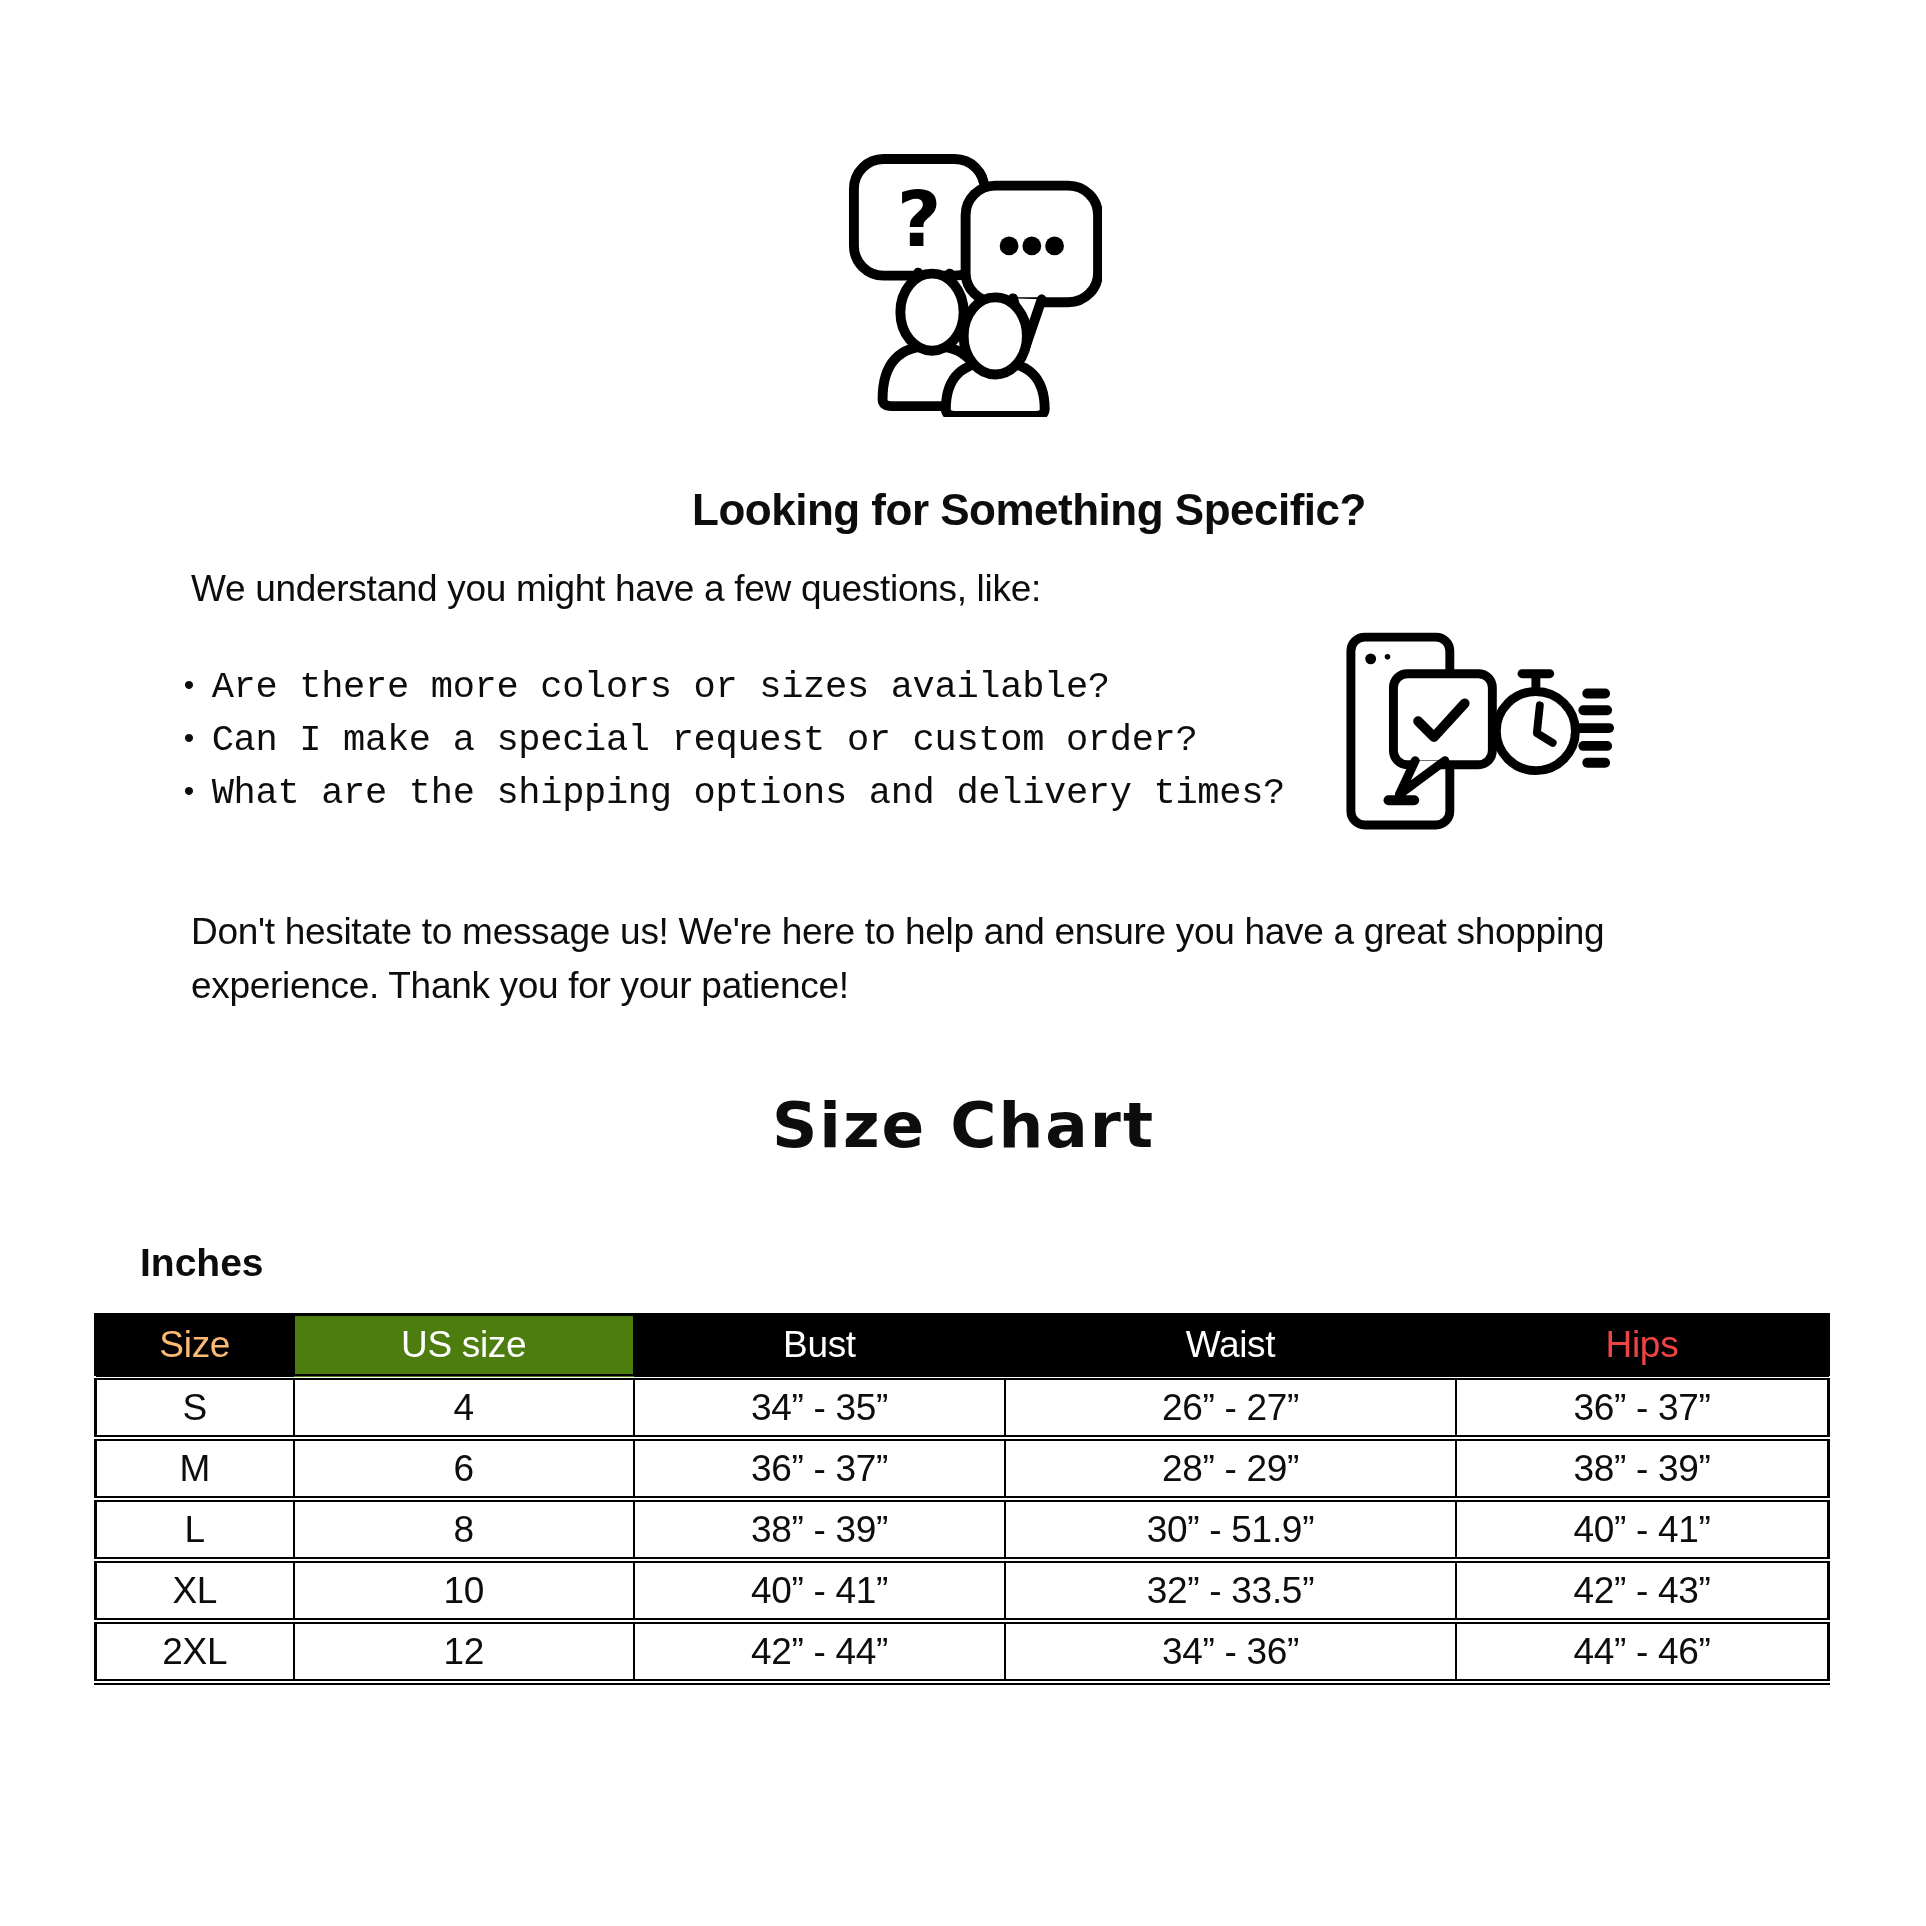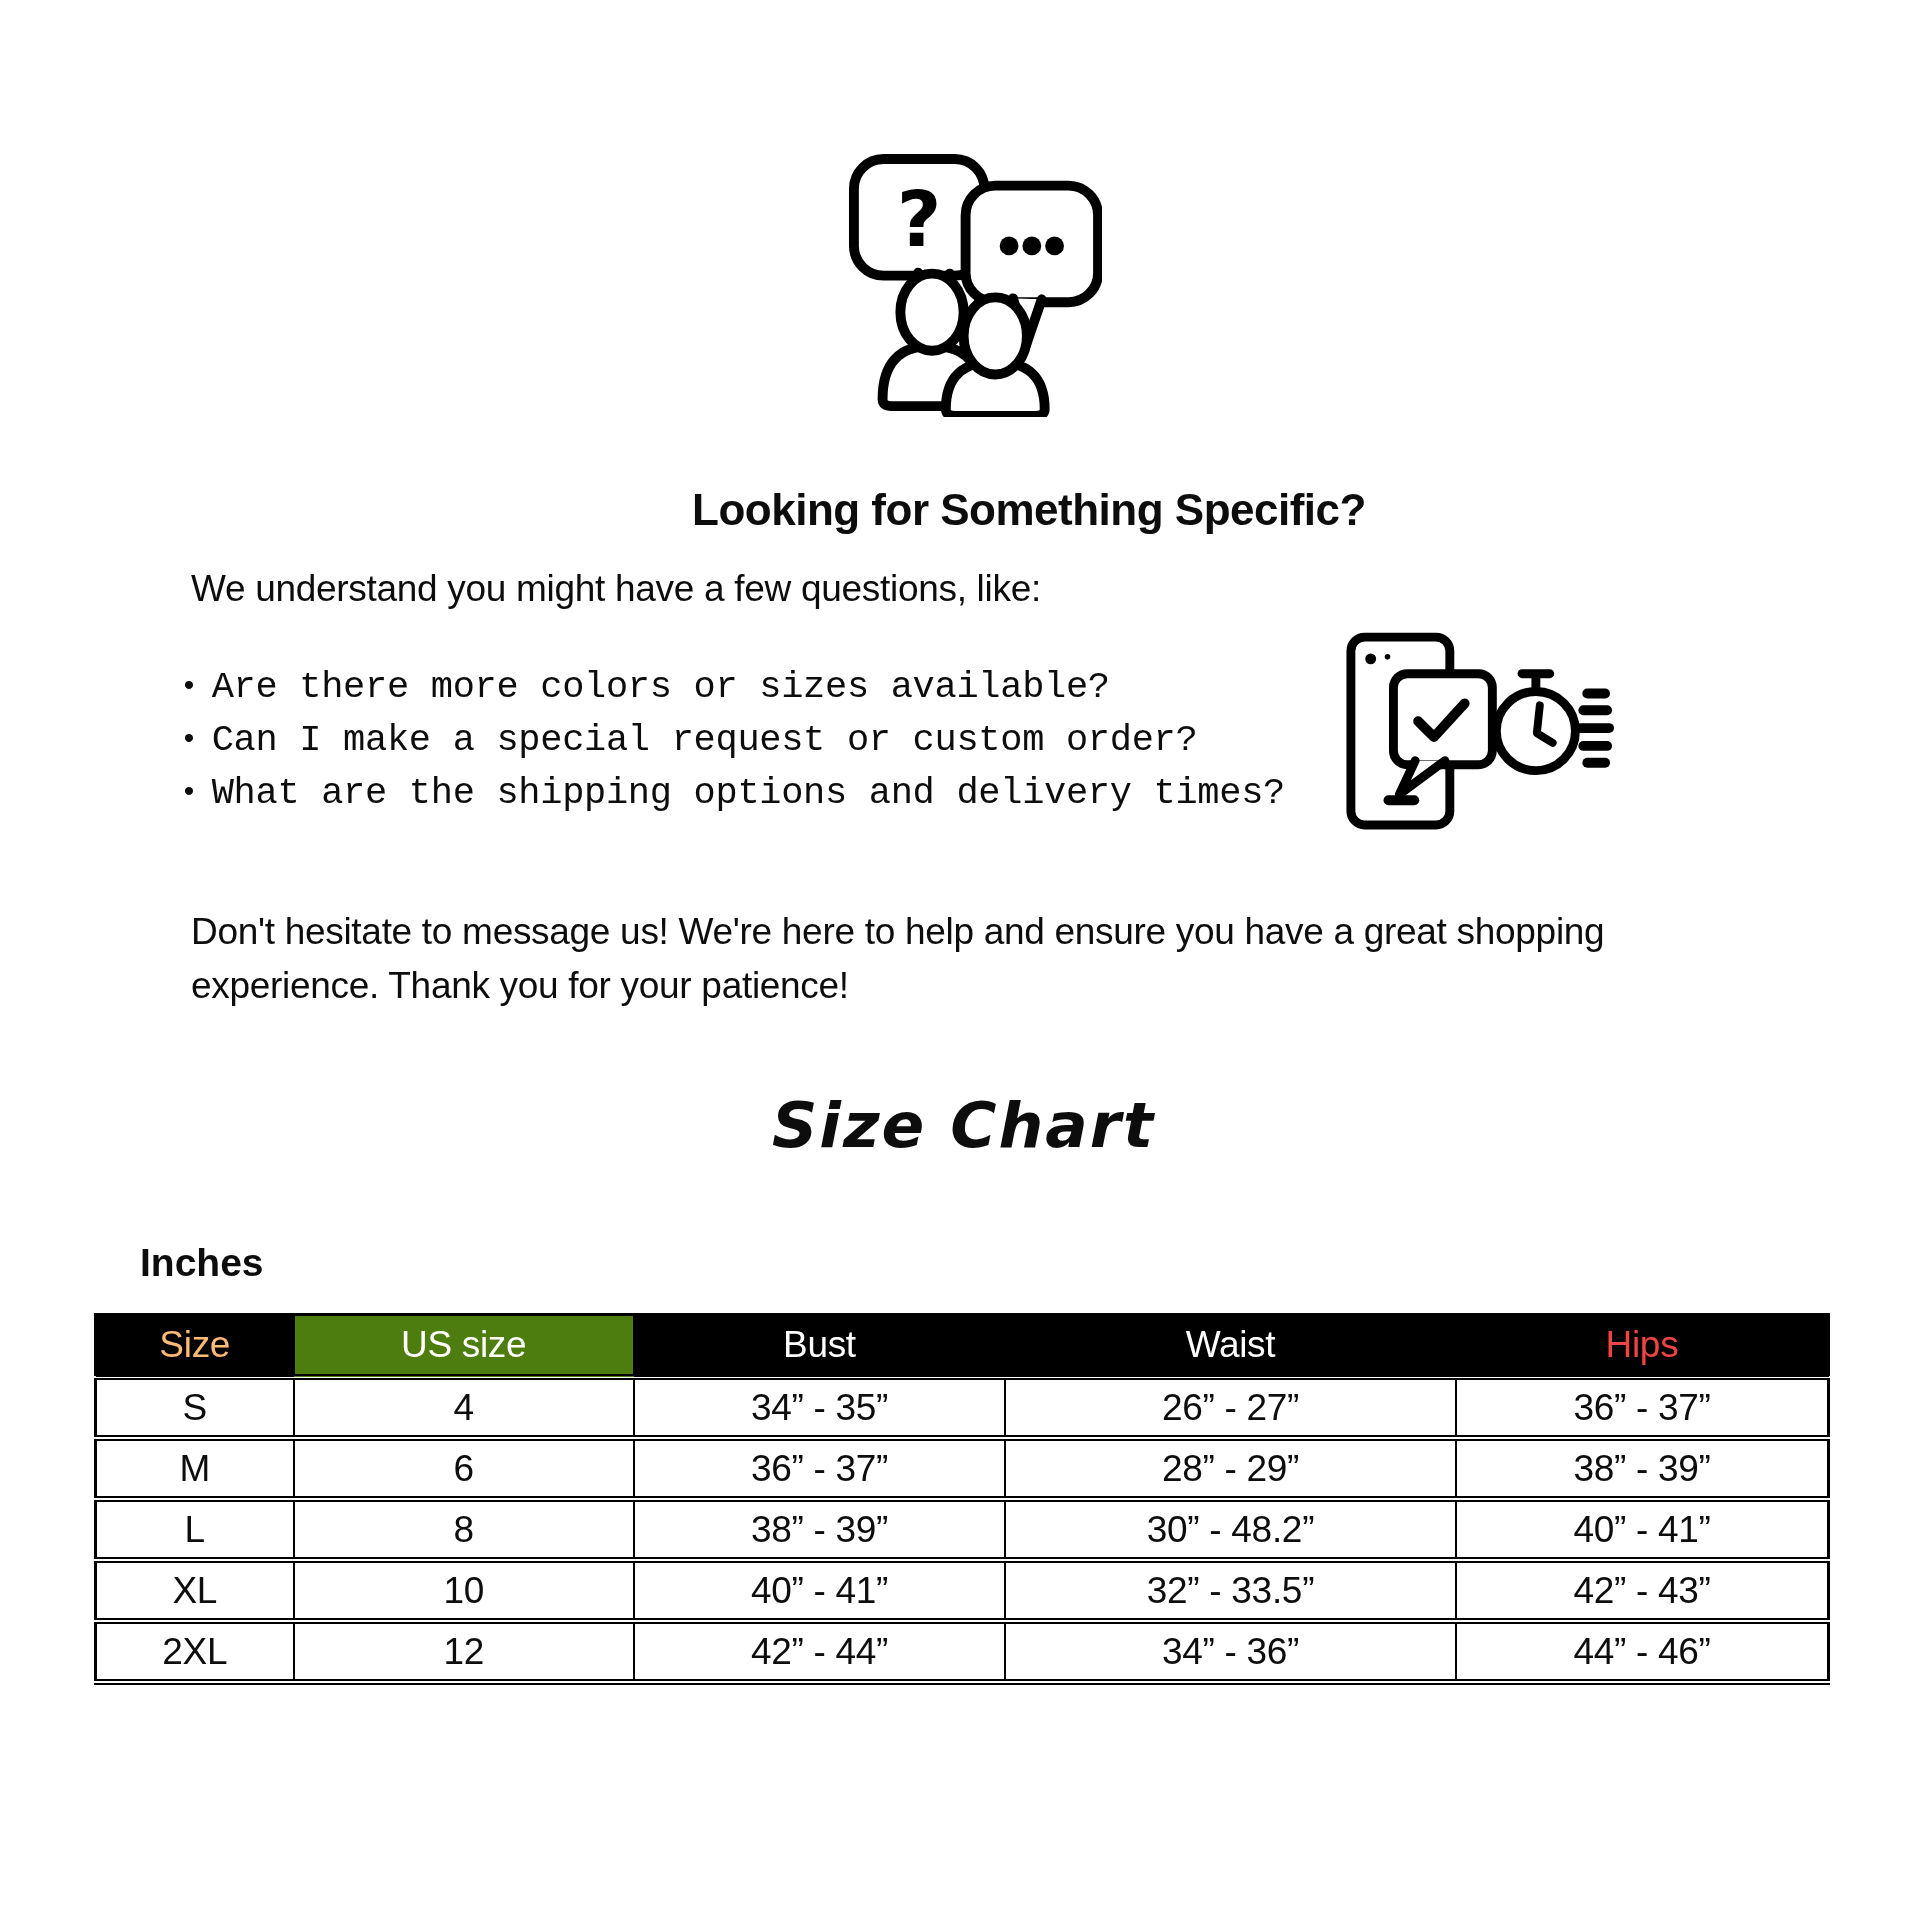--- a/index.html
+++ b/index.html
@@ -36,7 +36,7 @@
     position:absolute;left:0;top:1089px;width:1927px;
     text-align:center;
     font-family:"DejaVu Sans",sans-serif;
-    font-size:63px;font-weight:800;letter-spacing:2px;font-style:italic;
+    font-size:63px;font-weight:800;letter-spacing:2px;
   }
   .inches{
     position:absolute;left:140px;top:1241px;

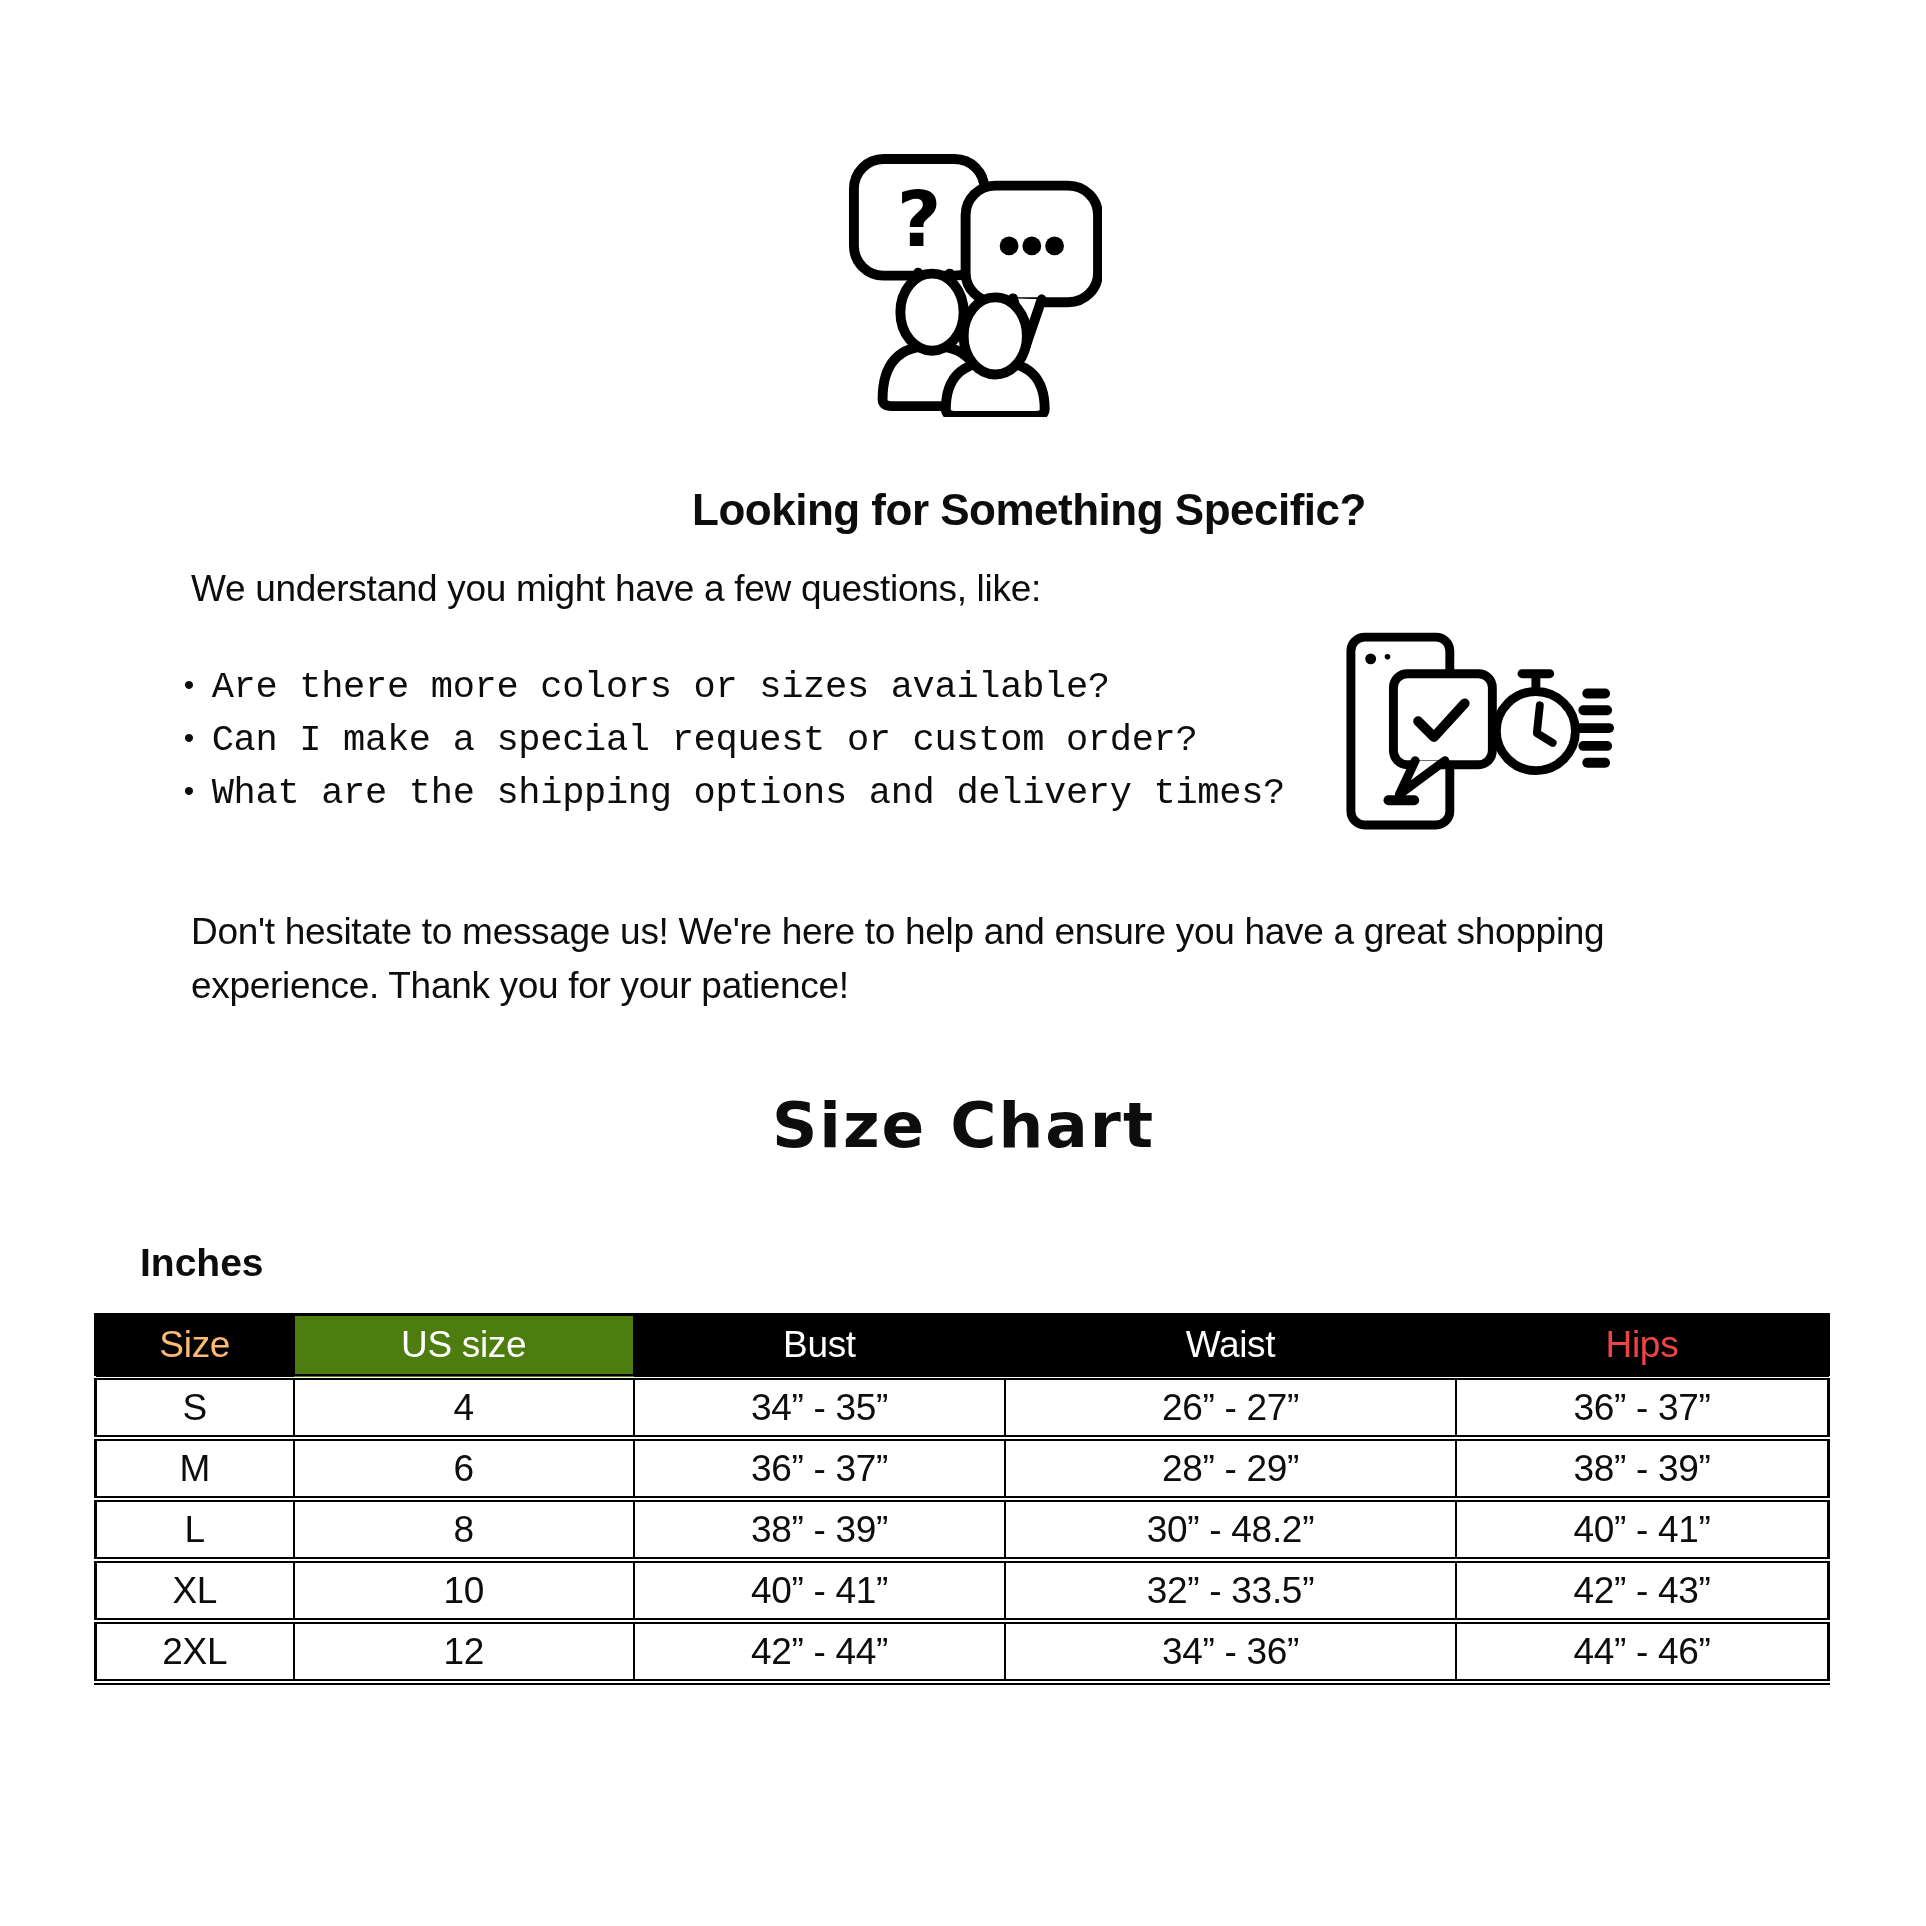--- a/index.html
+++ b/index.html
@@ -179,7 +179,7 @@
           <td>L</td>
           <td>8</td>
           <td>38” - 39”</td>
-          <td>30” - 48.2”</td>
+          <td>30” - 51.9”</td>
           <td>40” - 41”</td>
         </tr>
         <tr>

